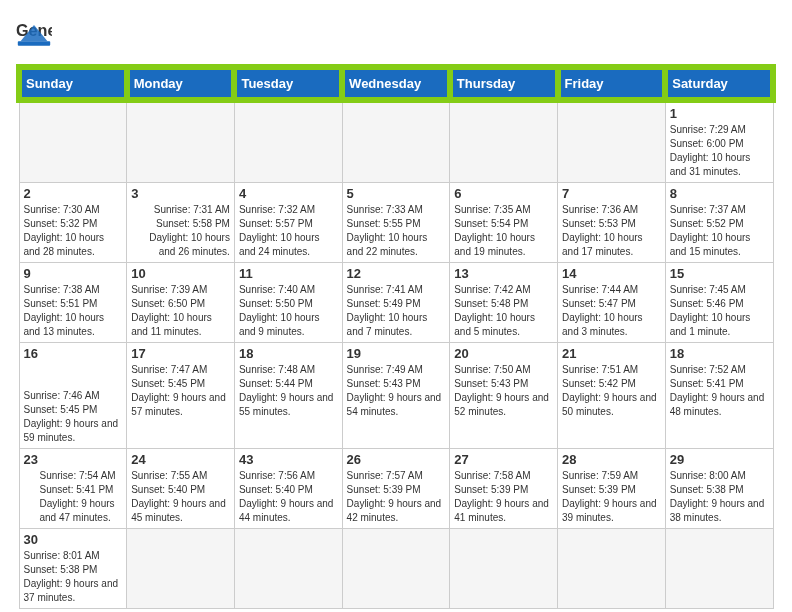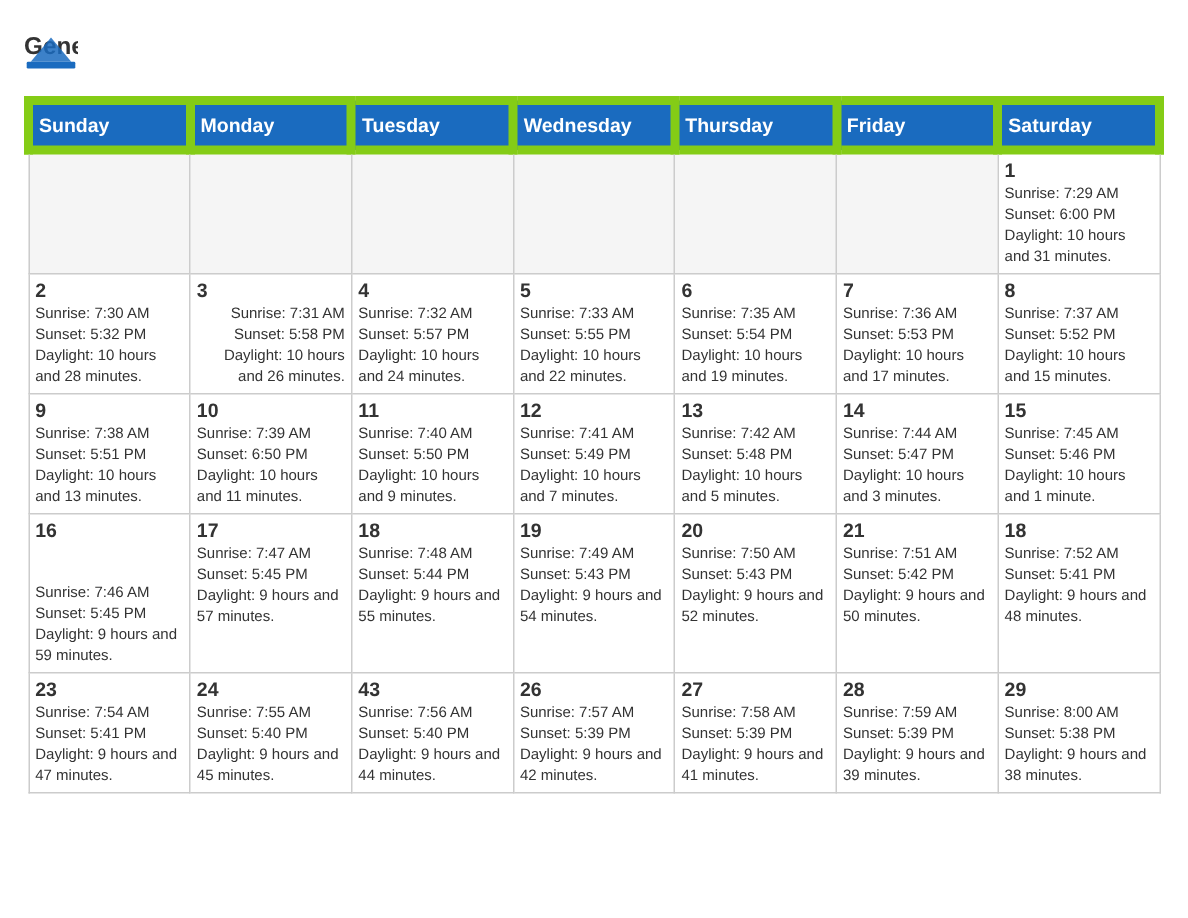--- a/index.html
+++ b/index.html
@@ -263,7 +263,7 @@
       <tr>
         <td>
           <span class="day-number">23</span>
-          <div class="cell-info" style="white-space: pre-line;">Sunrise: 7:54 AM
+          <div class="cell-info" style="white-space: pre-line; margin-left: 16px;">Sunrise: 7:54 AM
 Sunset: 5:41 PM
 Daylight: 9 hours and 47 minutes.</div>
         </td>

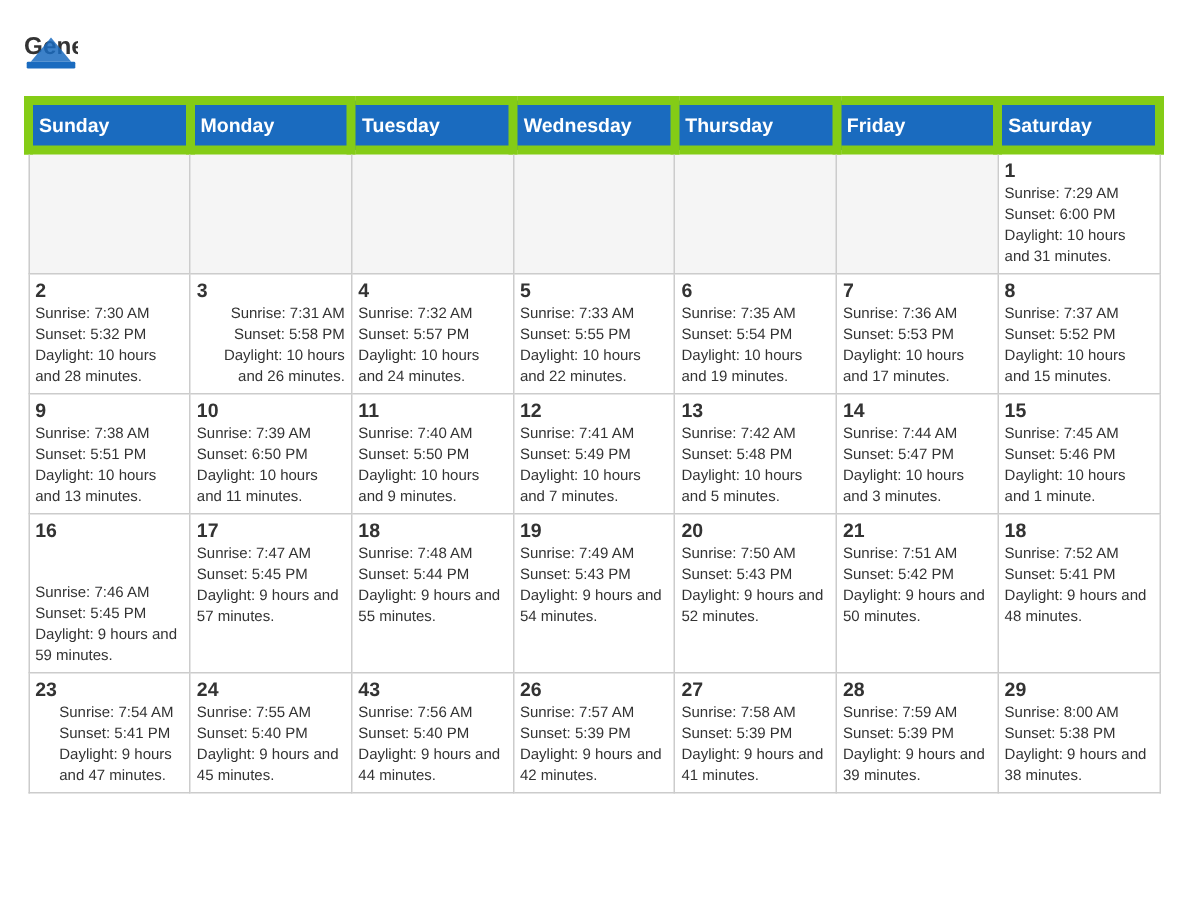--- a/index.html
+++ b/index.html
@@ -304,6 +304,20 @@
 Daylight: 9 hours and 38 minutes.</div>
         </td>
       </tr>
+      <tr>
+        <td>
+          <span class="day-number">30</span>
+          <div class="cell-info" style="white-space: pre-line;">Sunrise: 8:01 AM
+Sunset: 5:38 PM
+Daylight: 9 hours and 37 minutes.</div>
+        </td>
+        <td class="empty"></td>
+        <td class="empty"></td>
+        <td class="empty"></td>
+        <td class="empty"></td>
+        <td class="empty"></td>
+        <td class="empty"></td>
+      </tr>
     </tbody>
 </table>
 

